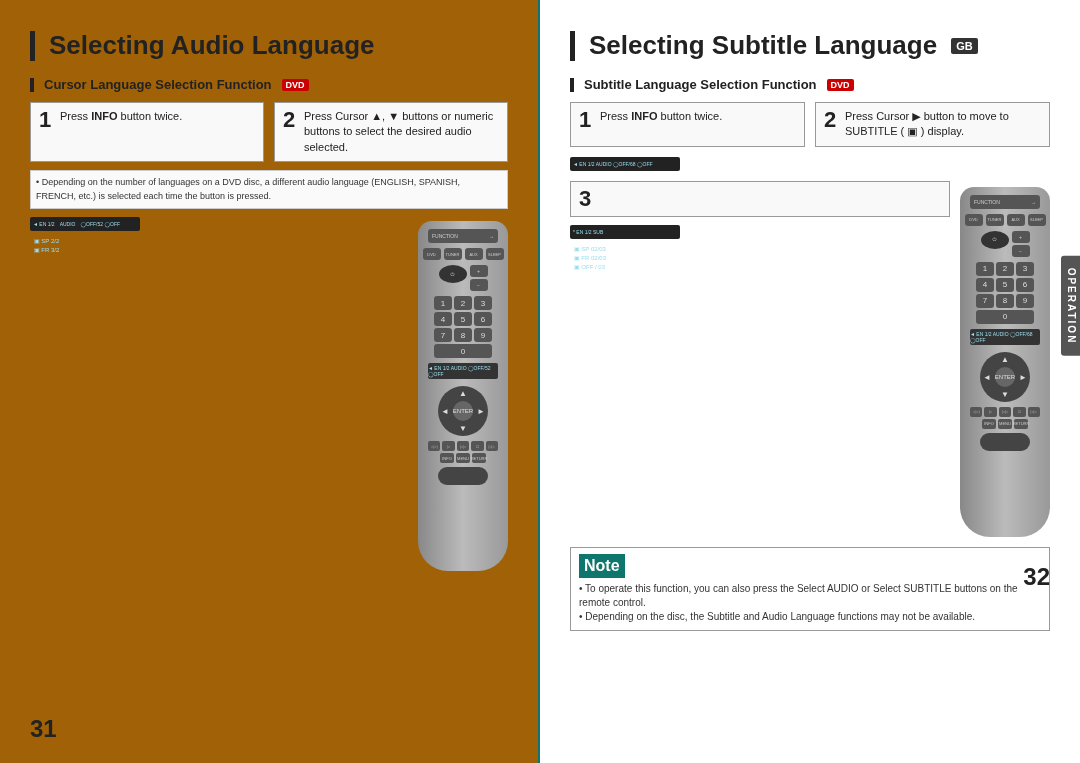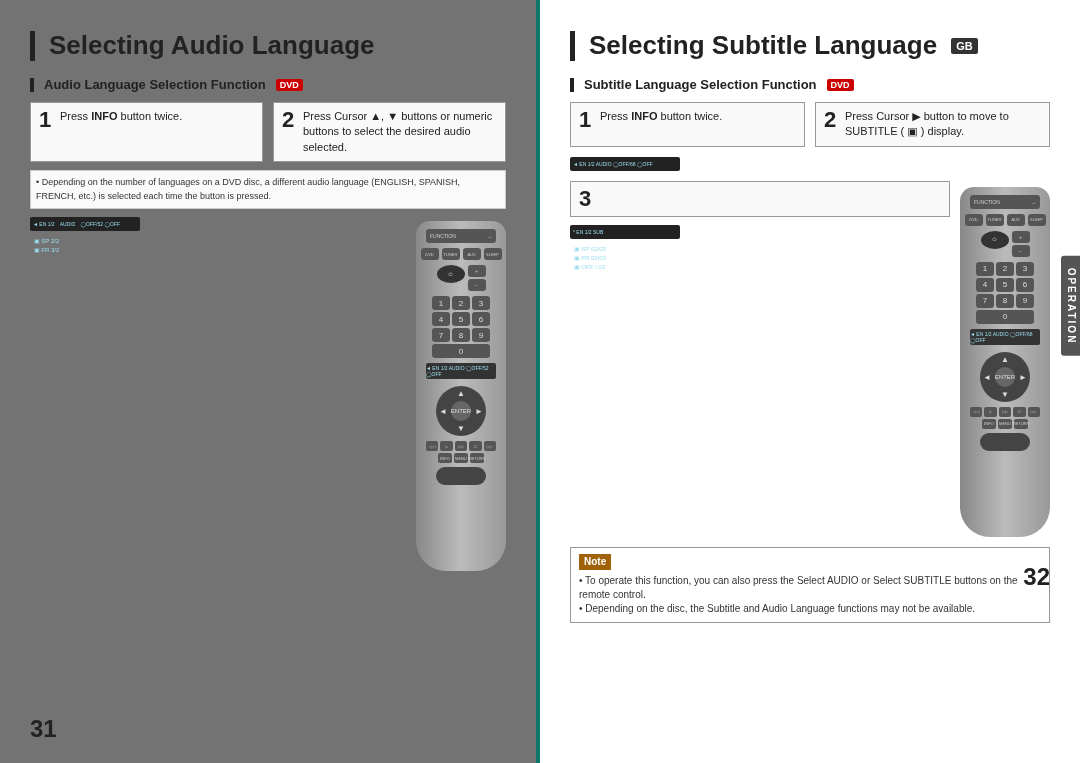--- a/index.html
+++ b/index.html
@@ -22,9 +22,9 @@
     .left-section {
       width: 540px;
       height: 763px;
-      background: #737373;
+      background: #a16207;
       padding: 30px 30px 20px 30px;
-      border-right: 4px solid #0f766e;
+      border-right: 2px solid #0f766e;
       position: relative;
     }
 

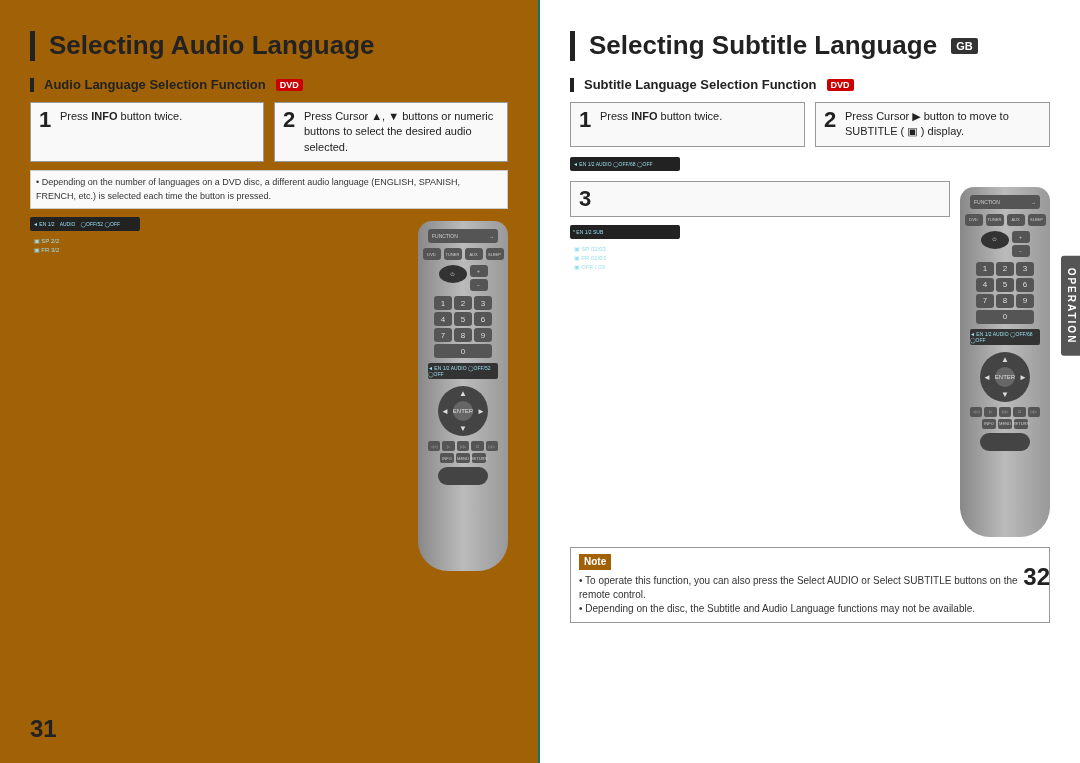--- a/index.html
+++ b/index.html
@@ -430,7 +430,7 @@
 
     <div class="subsection-title">
       <span class="sub-bar"></span>
-      <span>Audio Language Selection Function</span>
+      <span>Cursor Language Selection Function</span>
       <span class="dvd-badge">DVD</span>
     </div>
 

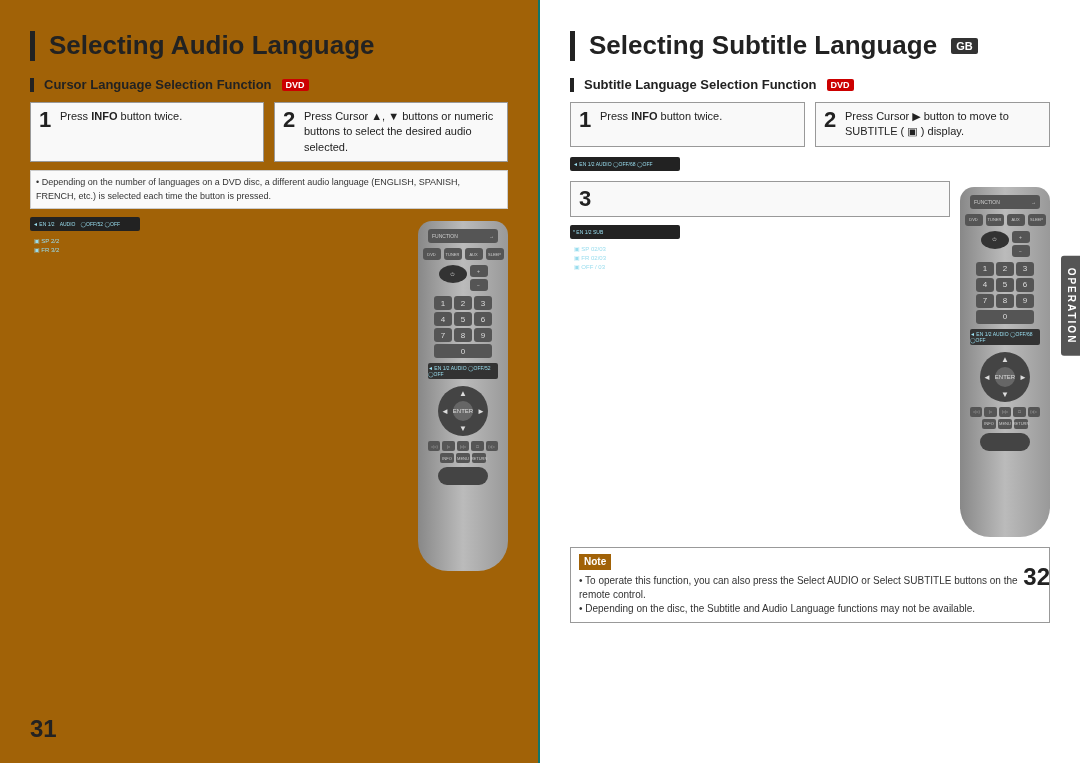--- a/index.html
+++ b/index.html
@@ -144,9 +144,9 @@
     }
 
     .note-title {
-      background: #a16207;
+      background: #0f766e;
       color: #fff;
-      font-size: 10px;
+      font-size: 16px;
       font-weight: bold;
       padding: 1px 5px;
       display: inline-block;

